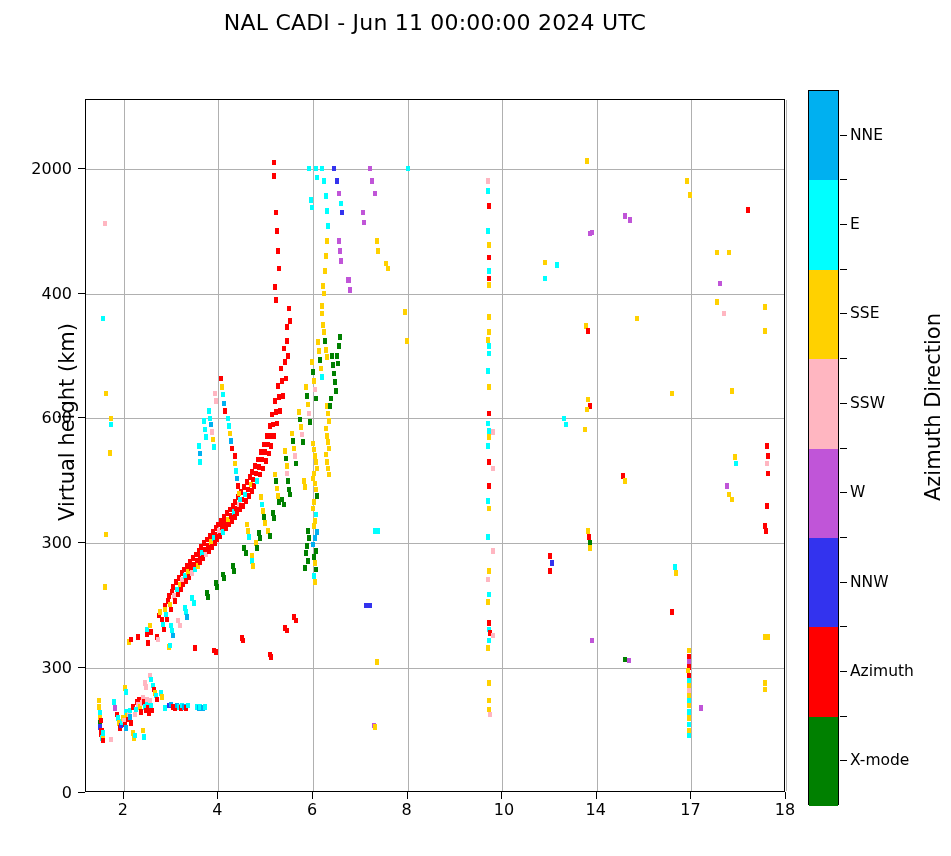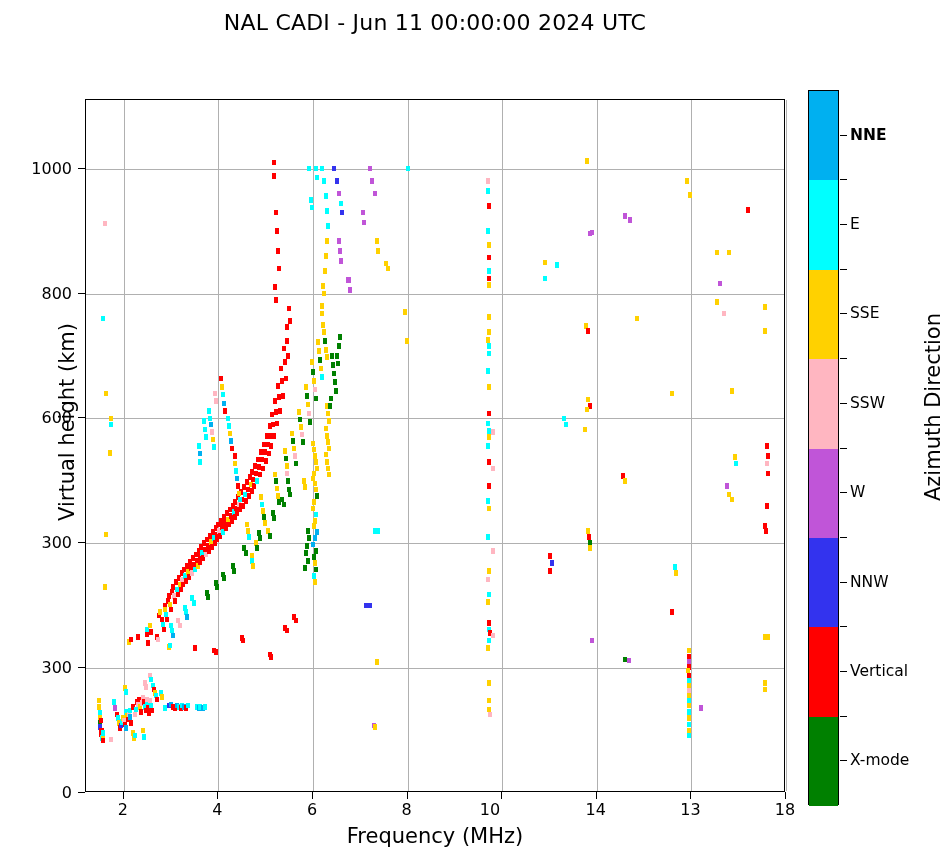--- a/index.html
+++ b/index.html
@@ -736,7 +736,7 @@
       <div class="cbtick" style="top: 626.25px;"></div>
       <div class="cbtick" style="top: 715.63px;"></div>
       <div class="cbtick" style="top: 134.69px;"></div>
-      <div class="cblabel" style="top: 134.69px; font-weight: bold;">NNE</div>
+      <div class="cblabel" style="top: 134.69px;">NNE</div>
       <div class="cbtick" style="top: 224.06px;"></div>
       <div class="cblabel" style="top: 224.06px;">E</div>
       <div class="cbtick" style="top: 313.44px;"></div>

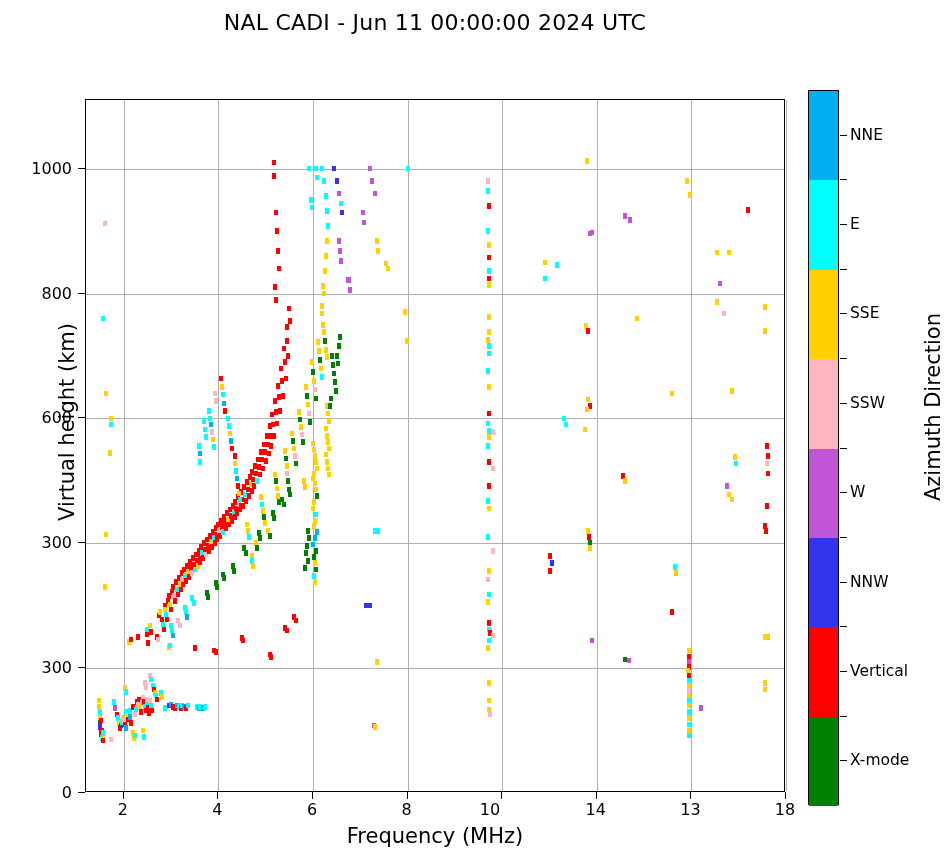--- a/index.html
+++ b/index.html
@@ -711,7 +711,7 @@
       <div class="ytick" style="top: 292.5px;"></div>
       <div class="ytlabel" style="top: 292.5px;">800</div>
       <div class="ytick" style="top: 167.7px;"></div>
-      <div class="ytlabel" style="top: 167.7px;">1000</div>
+      <div class="ytlabel" style="top: 167.7px;">2000</div>
     </div>
 
   <div id="xaxis-label">Frequency (MHz)</div>

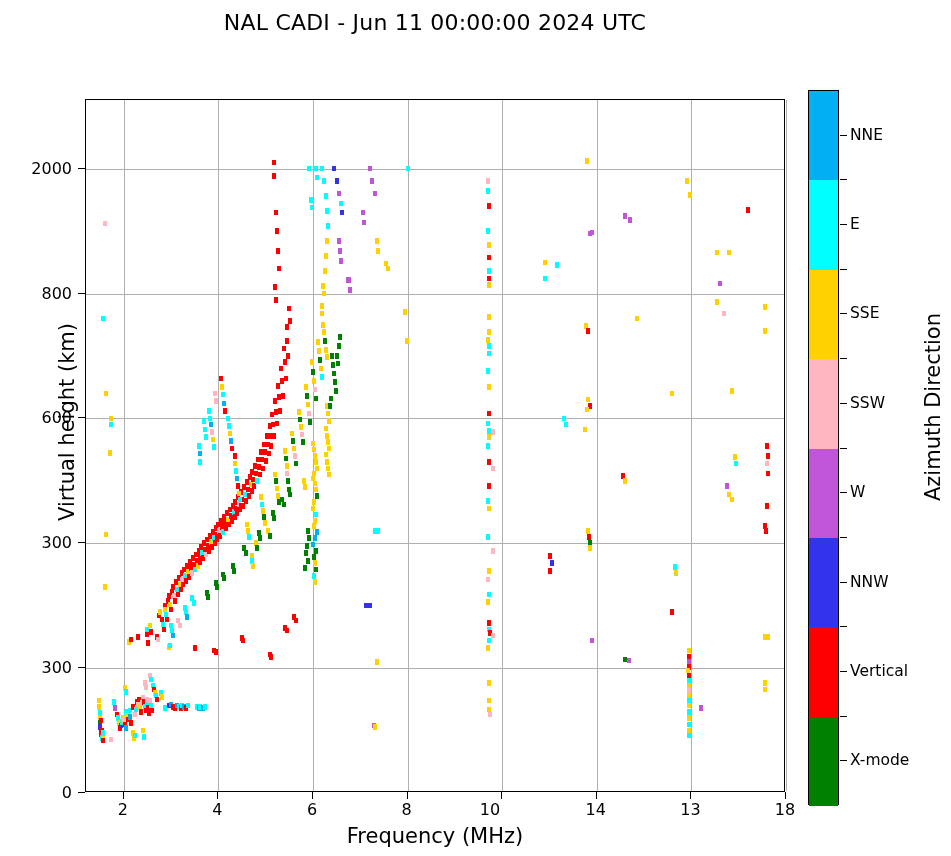--- a/index.html
+++ b/index.html
@@ -709,7 +709,7 @@
       <div class="ytick" style="top: 417.4px;"></div>
       <div class="ytlabel" style="top: 417.4px;">600</div>
       <div class="ytick" style="top: 292.5px;"></div>
-      <div class="ytlabel" style="top: 292.5px;">800</div>
+      <div class="ytlabel" style="top: 292.5px;">400</div>
       <div class="ytick" style="top: 167.7px;"></div>
       <div class="ytlabel" style="top: 167.7px;">2000</div>
     </div>

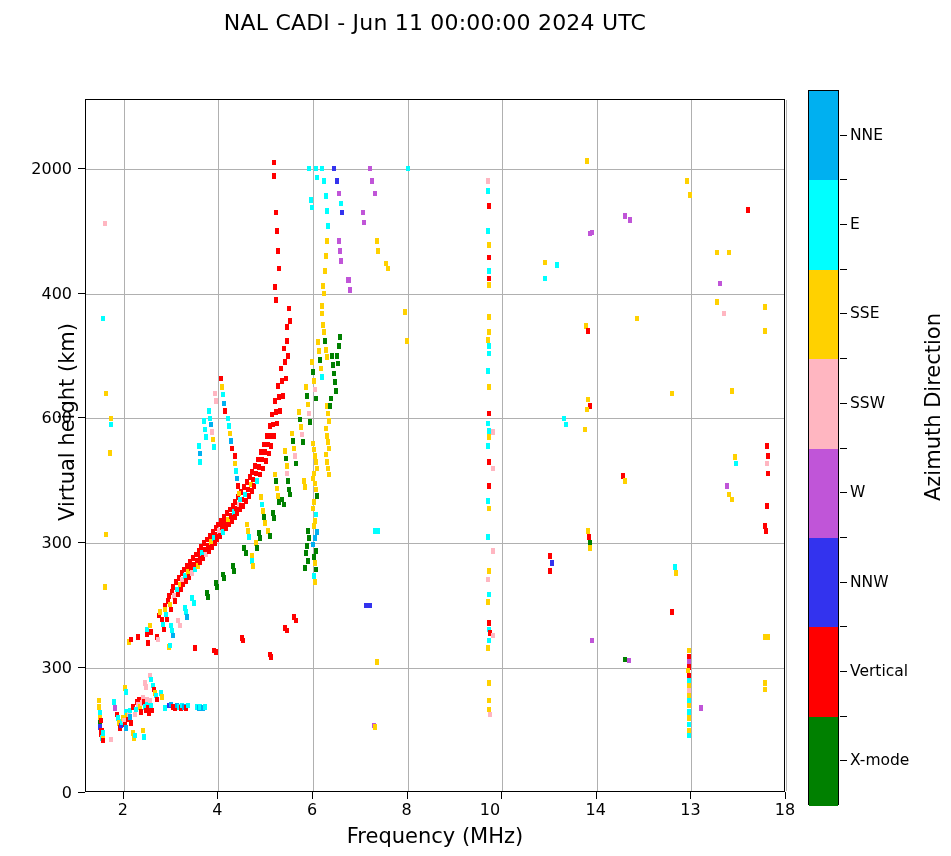--- a/index.html
+++ b/index.html
@@ -748,7 +748,7 @@
       <div class="cbtick" style="top: 581.56px;"></div>
       <div class="cblabel" style="top: 581.56px;">NNW</div>
       <div class="cbtick" style="top: 670.94px;"></div>
-      <div class="cblabel" style="top: 670.94px;">Vertical</div>
+      <div class="cblabel" style="top: 670.94px;">Azimuth</div>
       <div class="cbtick" style="top: 760.31px;"></div>
       <div class="cblabel" style="top: 760.31px;">X-mode</div>
     </div>

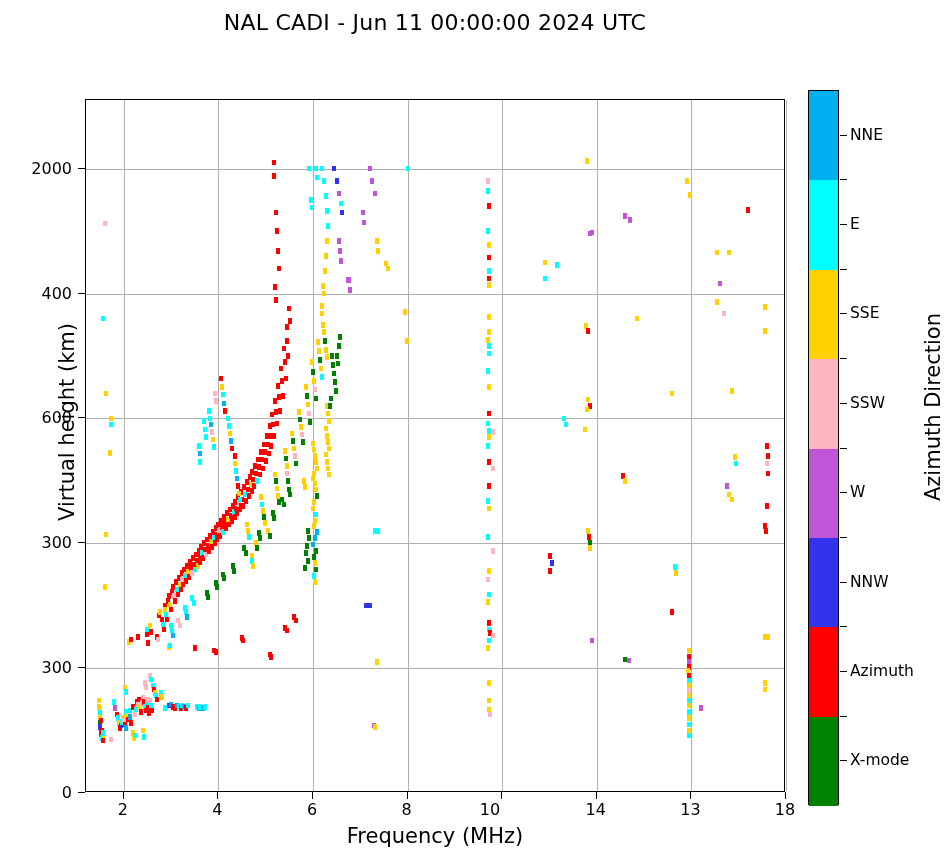--- a/index.html
+++ b/index.html
@@ -691,7 +691,7 @@
       <div class="xtick" style="left: 406.6px;"></div>
       <div class="xtlabel" style="left: 406.6px;">8</div>
       <div class="xtick" style="left: 501.2px;"></div>
-      <div class="xtlabel" style="left: 490px;">10</div>
+      <div class="xtlabel" style="left: 504px;">10</div>
       <div class="xtick" style="left: 595.8px;"></div>
       <div class="xtlabel" style="left: 595.8px;">14</div>
       <div class="xtick" style="left: 690.4px;"></div>

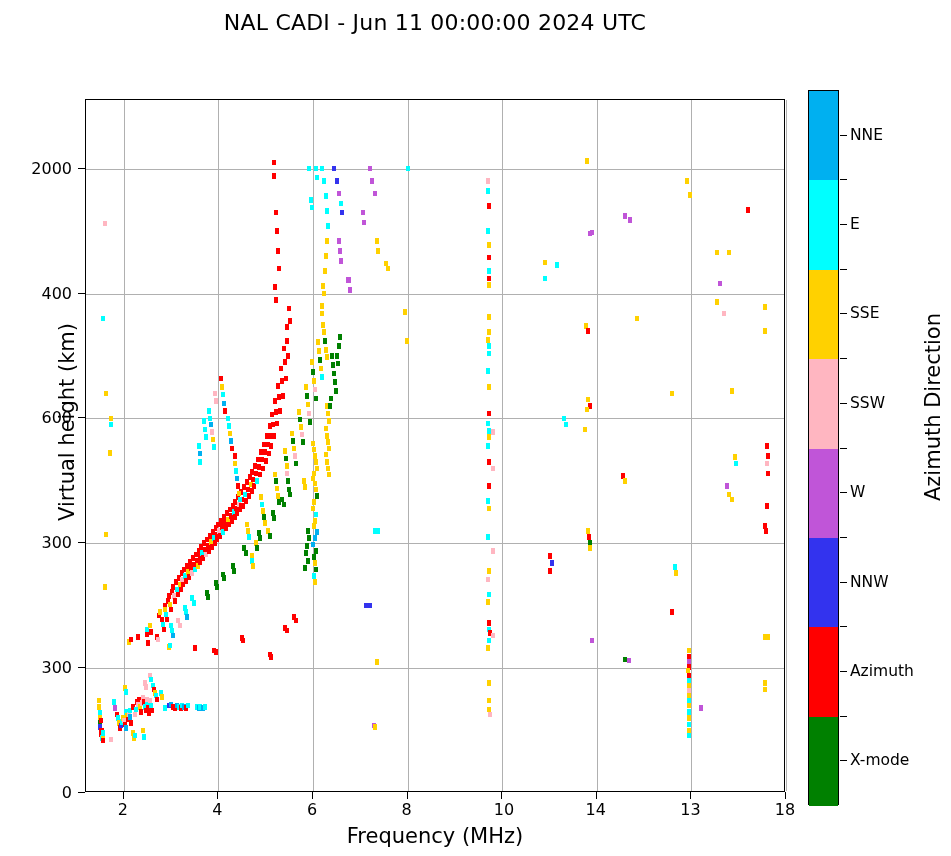--- a/index.html
+++ b/index.html
@@ -695,7 +695,7 @@
       <div class="xtick" style="left: 595.8px;"></div>
       <div class="xtlabel" style="left: 595.8px;">14</div>
       <div class="xtick" style="left: 690.4px;"></div>
-      <div class="xtlabel" style="left: 690.4px;">13</div>
+      <div class="xtlabel" style="left: 690.4px;">17</div>
       <div class="xtick" style="left: 785px;"></div>
       <div class="xtlabel" style="left: 785px;">18</div>
     </div>

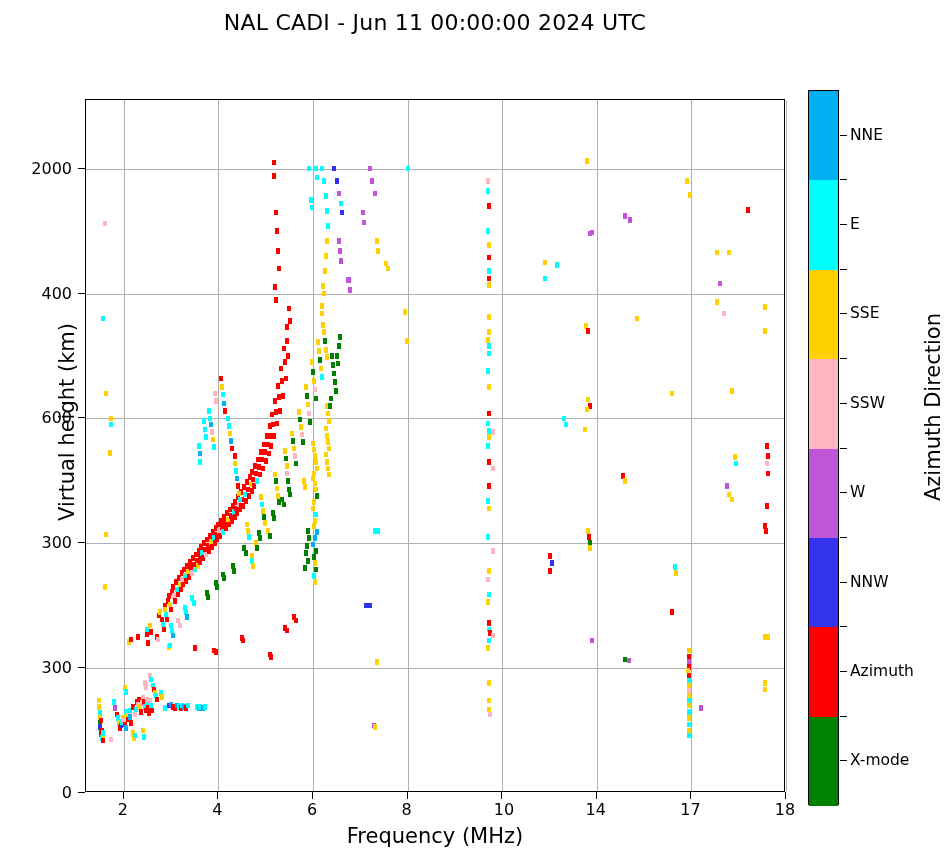--- a/index.html
+++ b/index.html
@@ -714,7 +714,6 @@
       <div class="ytlabel" style="top: 167.7px;">2000</div>
     </div>
 
-  <div id="xaxis-label">Frequency (MHz)</div>
   <div id="yaxis-label">Virtual height (km)</div>
 
   <div id="cbar">

